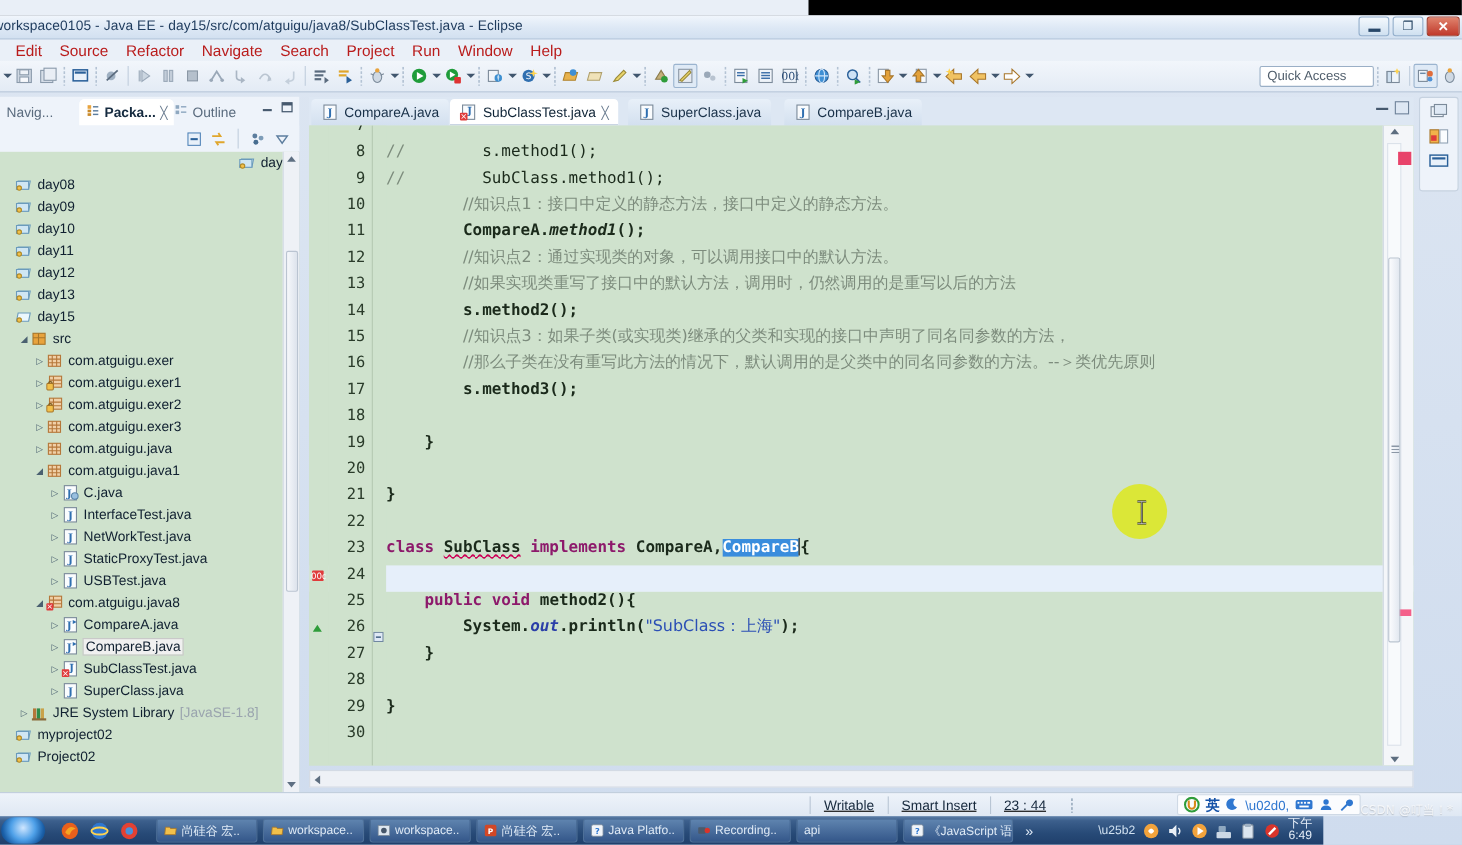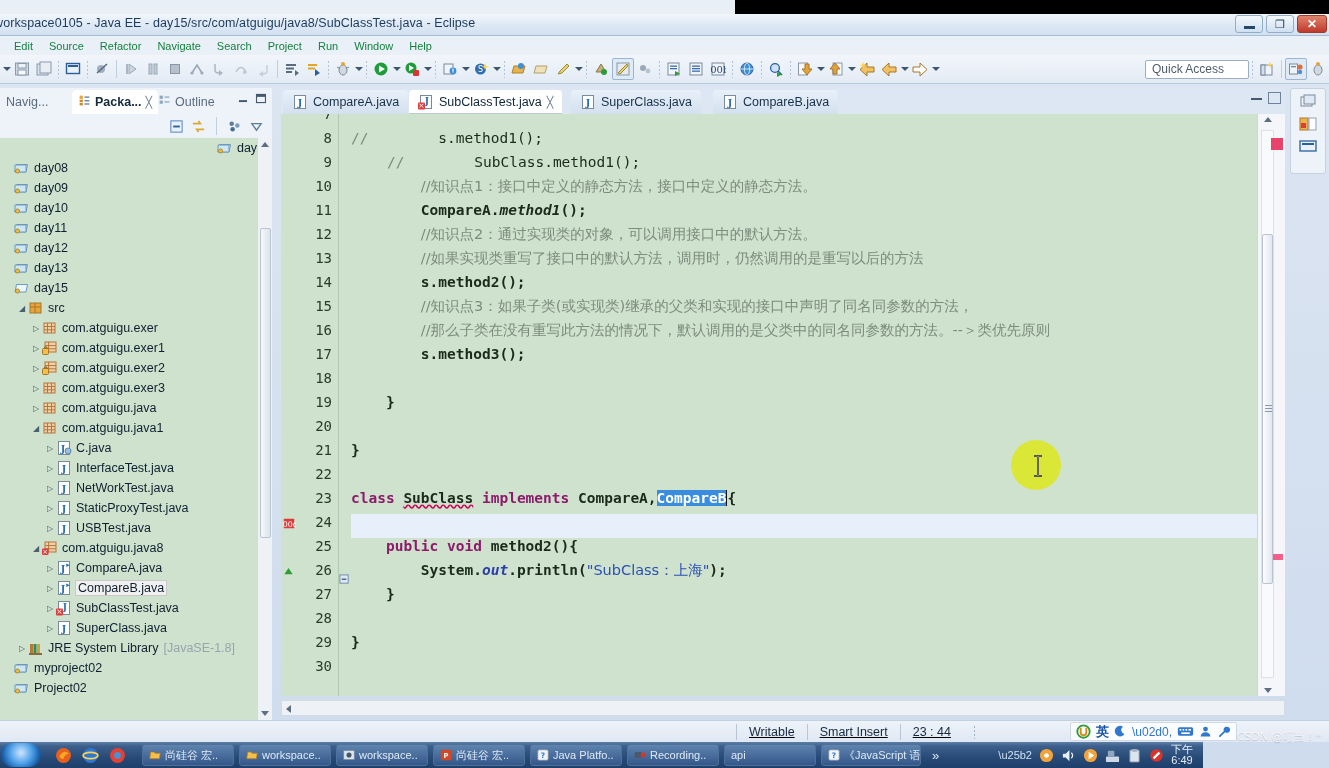--- a/index.html
+++ b/index.html
@@ -53,7 +53,7 @@
     display:flex; align-items:center; padding-left:6px;
   }
   .menuitem {
-    font-size:11px; color:#15803d; padding:1px 8px; cursor:default; white-space:nowrap;
+    font-size:14px; color:#b91c1c; padding:1px 8px; cursor:default; white-space:nowrap;
   }
 
   

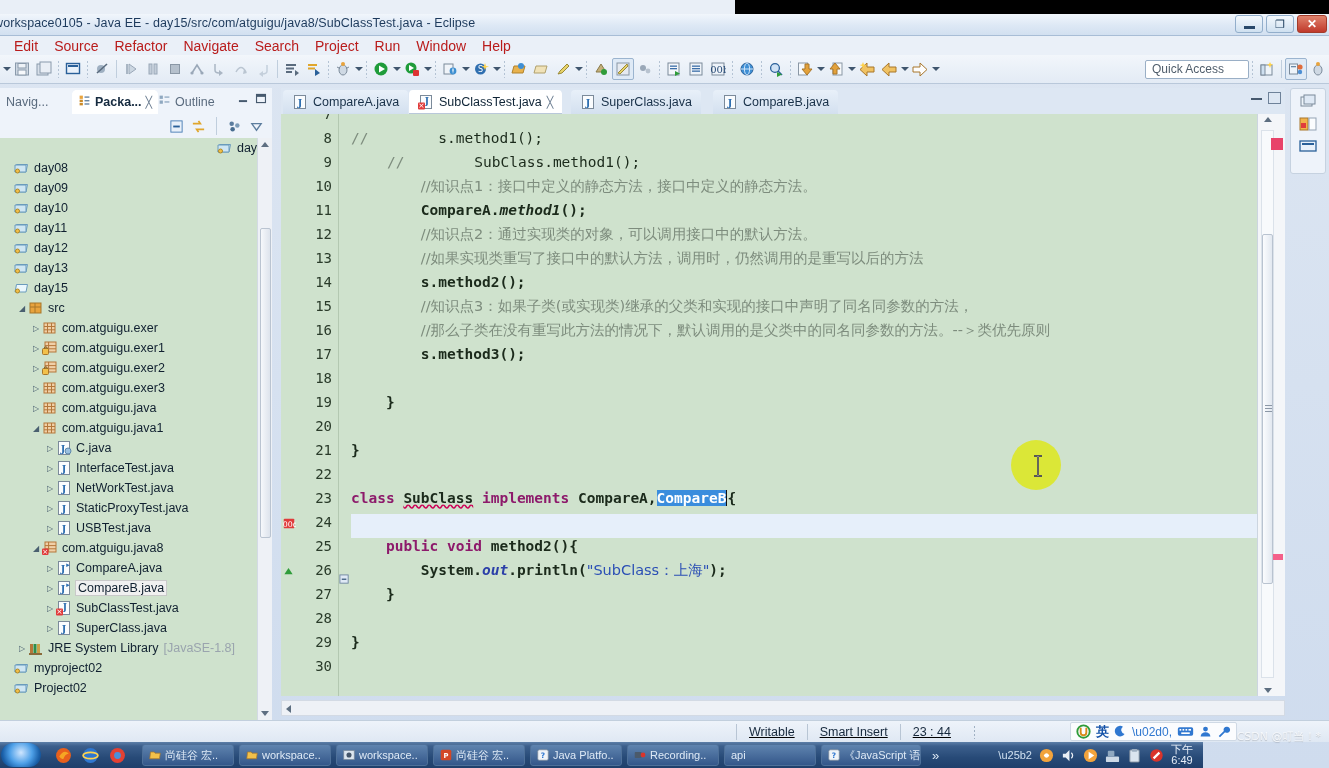--- a/index.html
+++ b/index.html
@@ -977,7 +977,7 @@
       <div class="codearea" id="code">
           <div class="cl" style="top: -12px;"></div>
           <div class="cl" style="top: 12px;"><span class="cmt">//</span>        <span>s.method1();</span></div>
-          <div class="cl" style="top: 36px; margin-left: 36px;"><span class="cmt">//</span>        <span>SubClass.method1();</span></div>
+          <div class="cl" style="top: 36px;"><span class="cmt">//</span>        <span>SubClass.method1();</span></div>
           <div class="cl" style="top: 60px;">        <span class="cmt cnchar">//知识点1：接口中定义的静态方法，接口中定义的静态方法。</span></div>
           <div class="cl" style="top: 84px;">        <span class="bold">CompareA.</span><span class="sta">method1</span><span class="bold">();</span></div>
           <div class="cl" style="top: 108px;">        <span class="cmt cnchar">//知识点2：通过实现类的对象，可以调用接口中的默认方法。</span></div>

